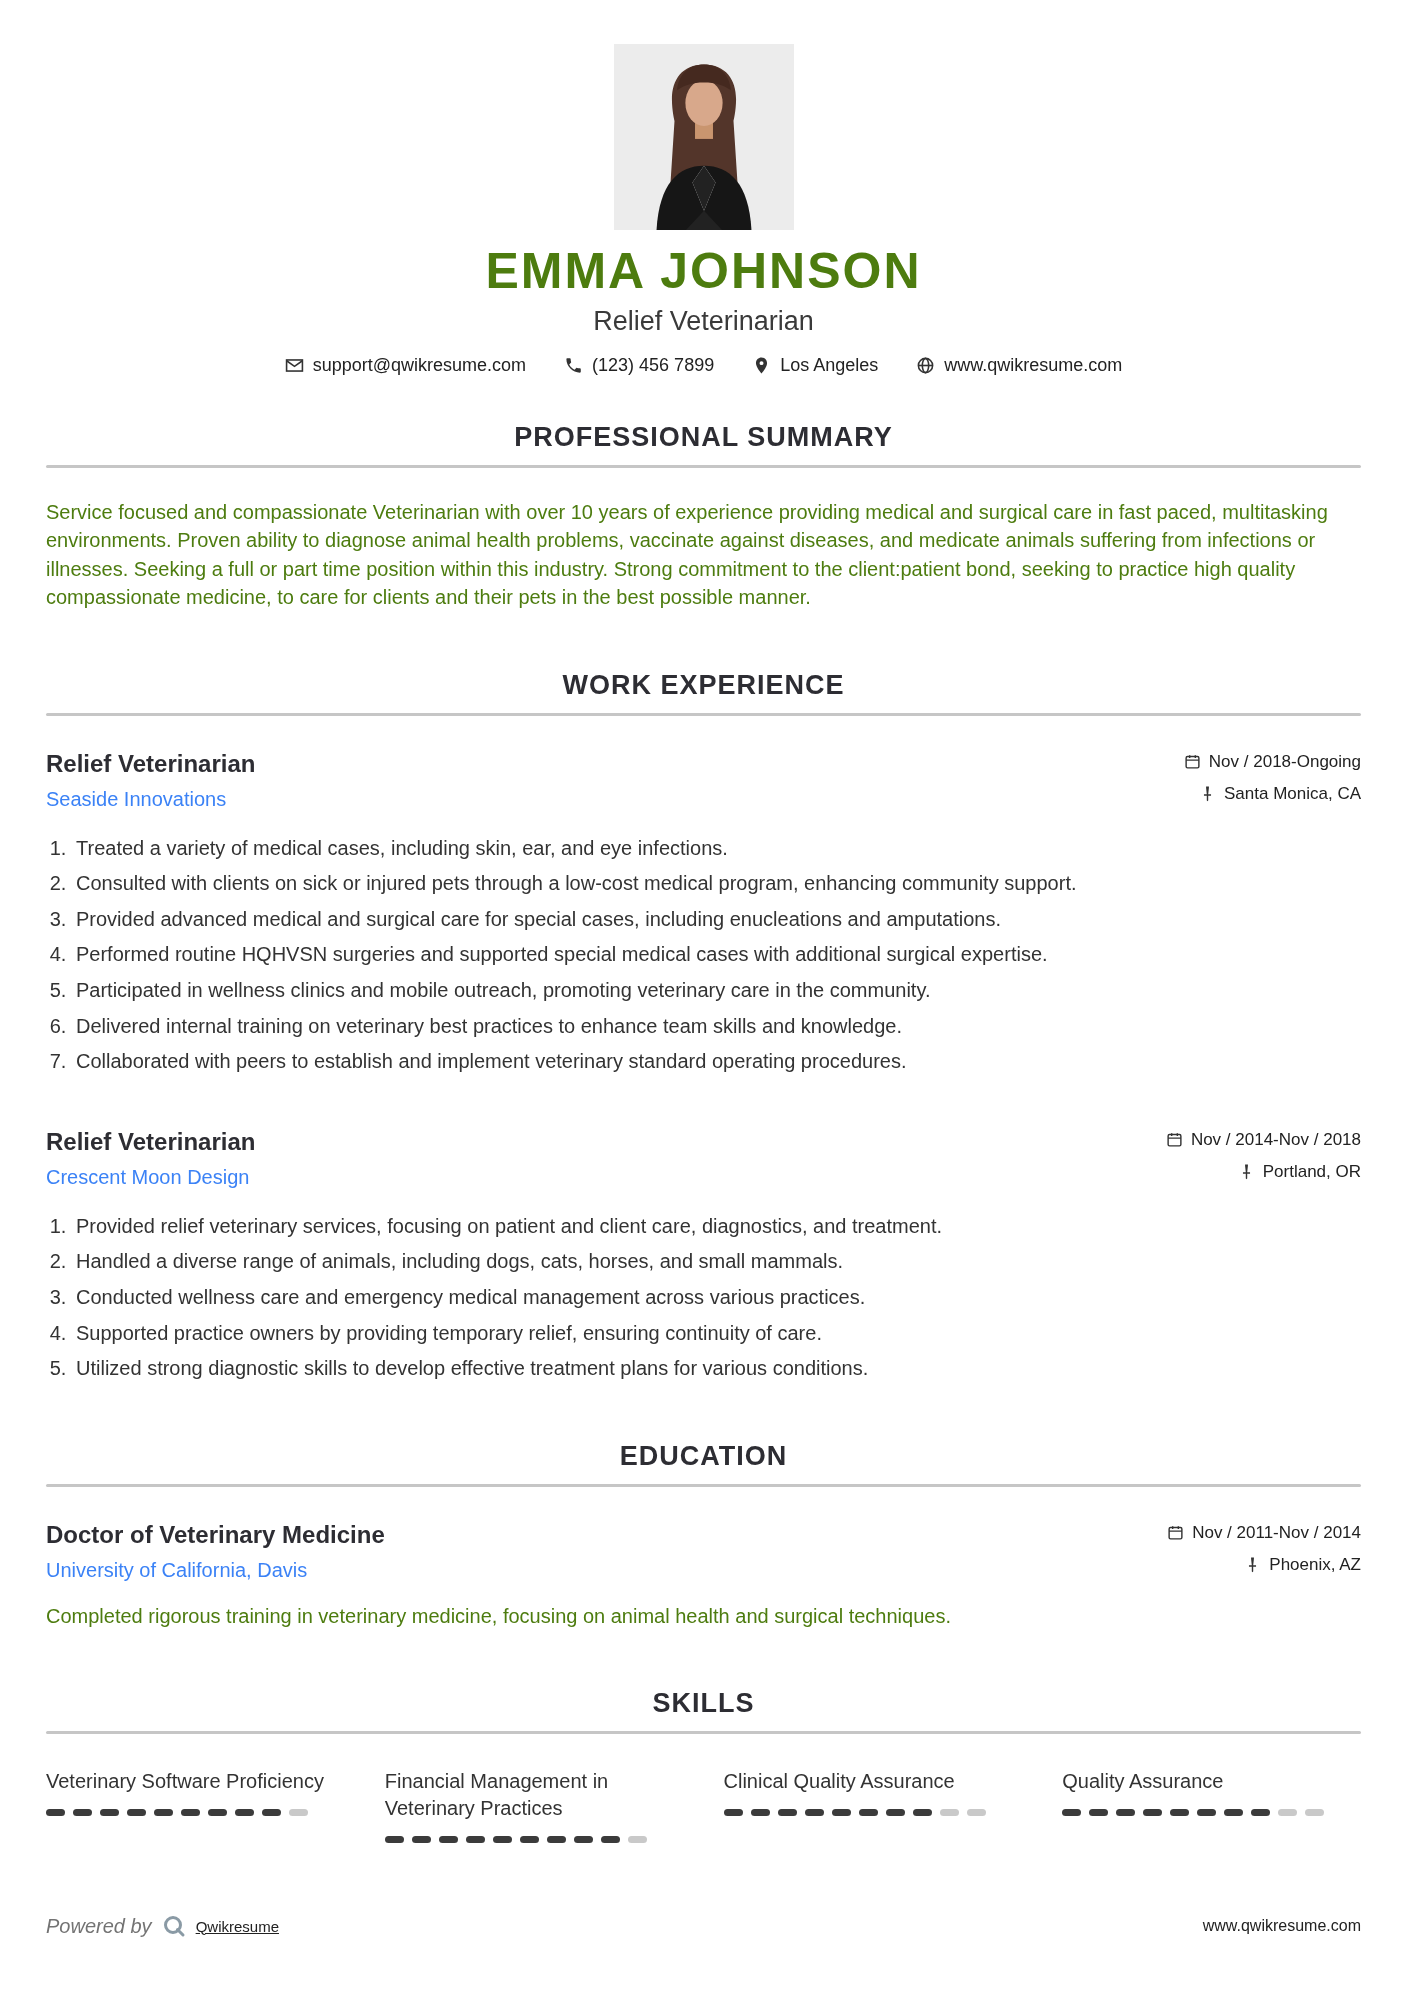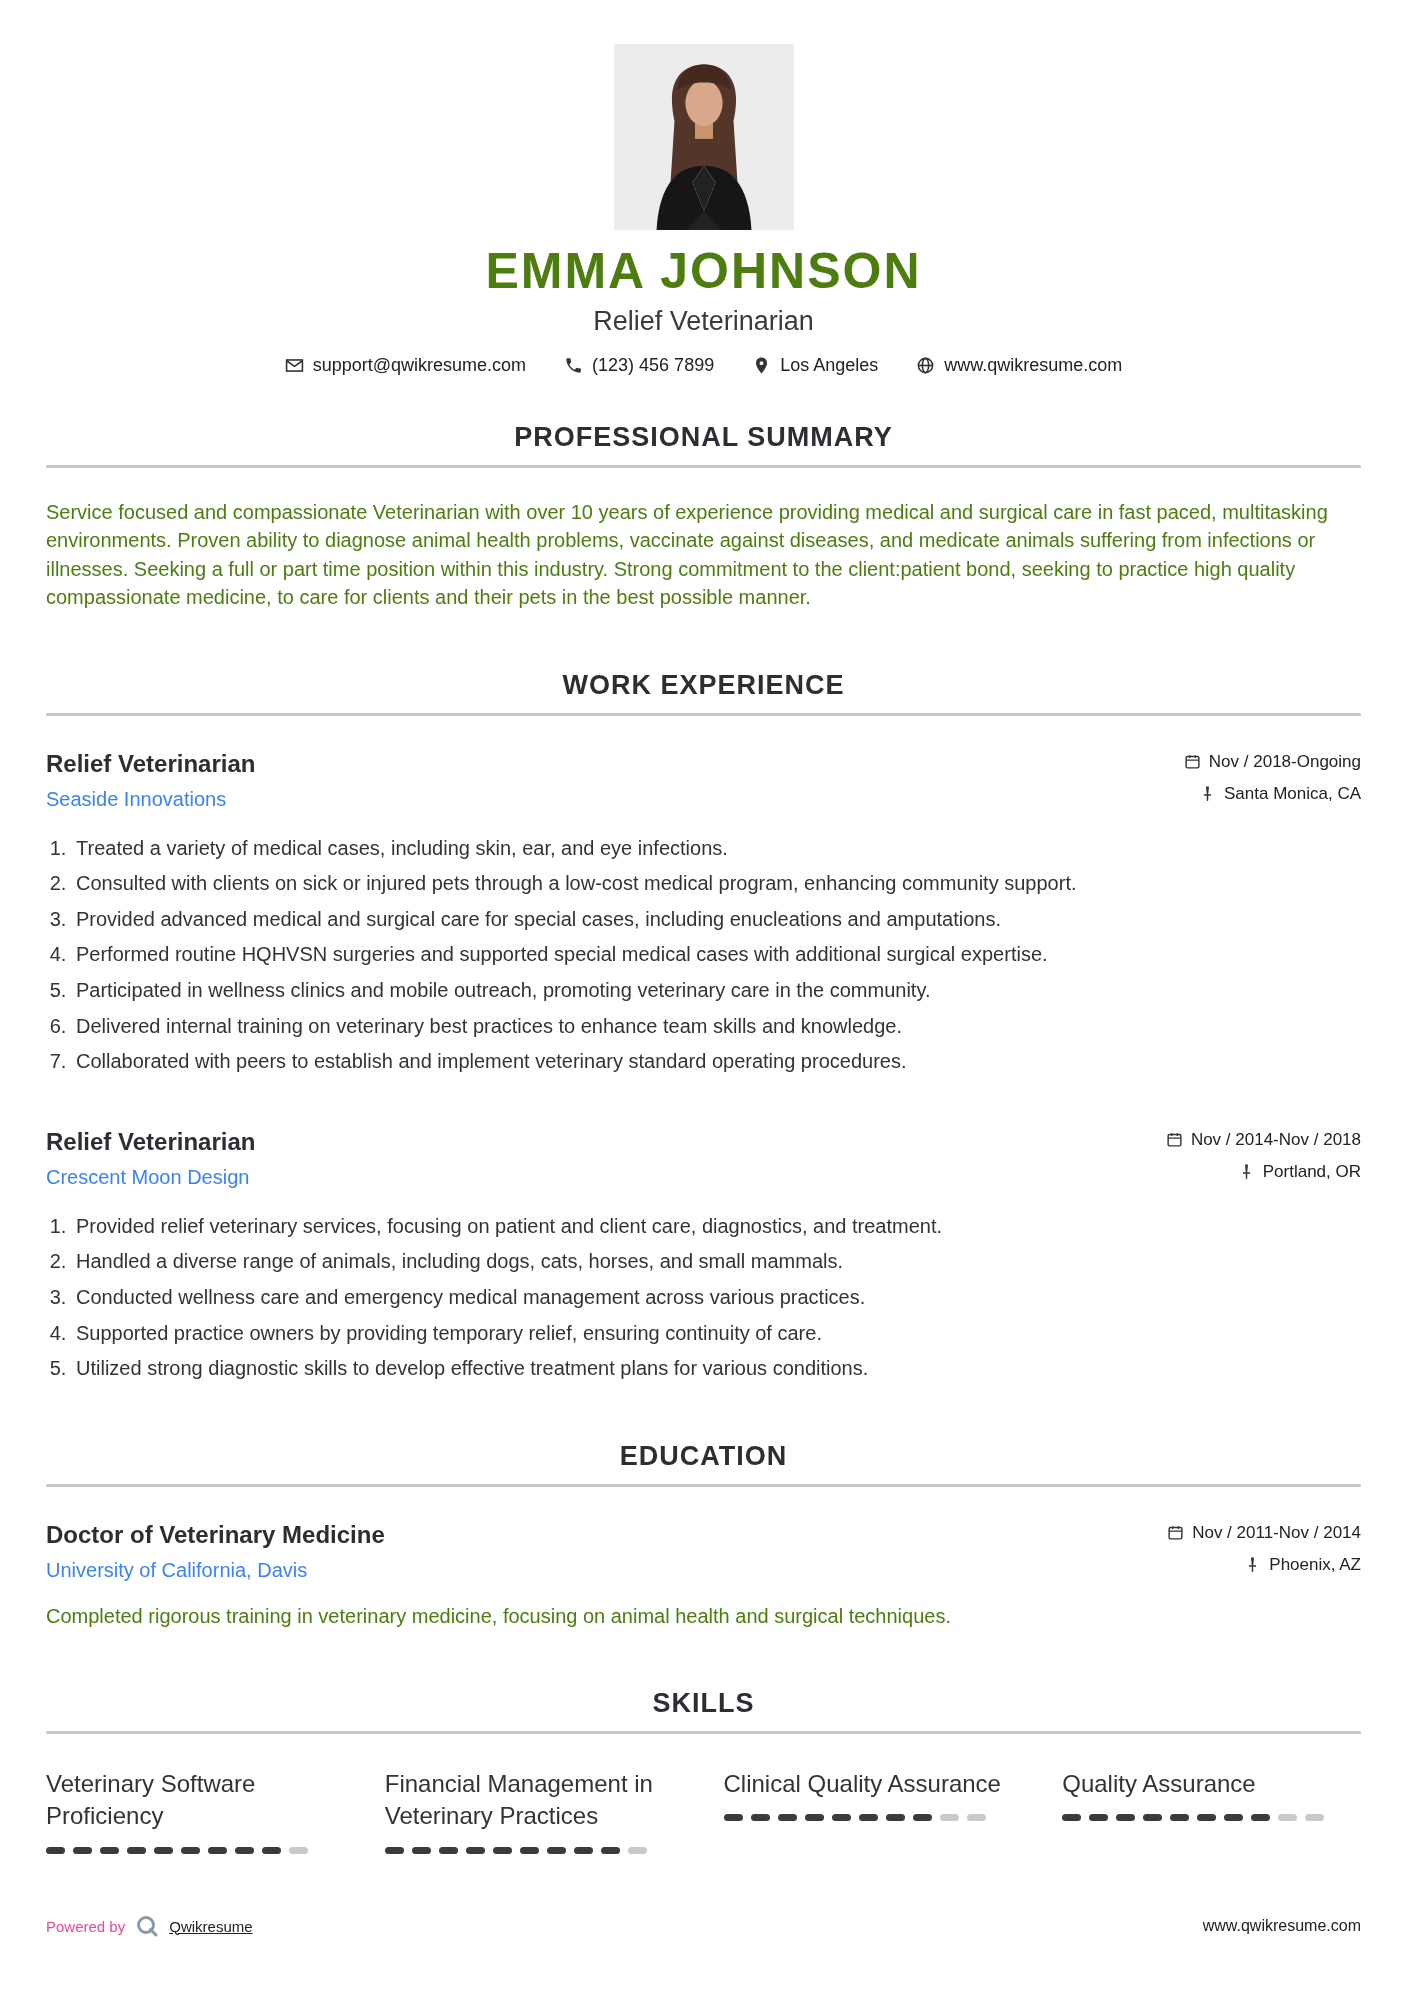--- a/index.html
+++ b/index.html
@@ -111,7 +111,7 @@
     align-items: start;
   }
   .skill-name {
-    font-size: 24px;
+    font-size: 20px;
     line-height: 1.35;
     color: #333;
   }

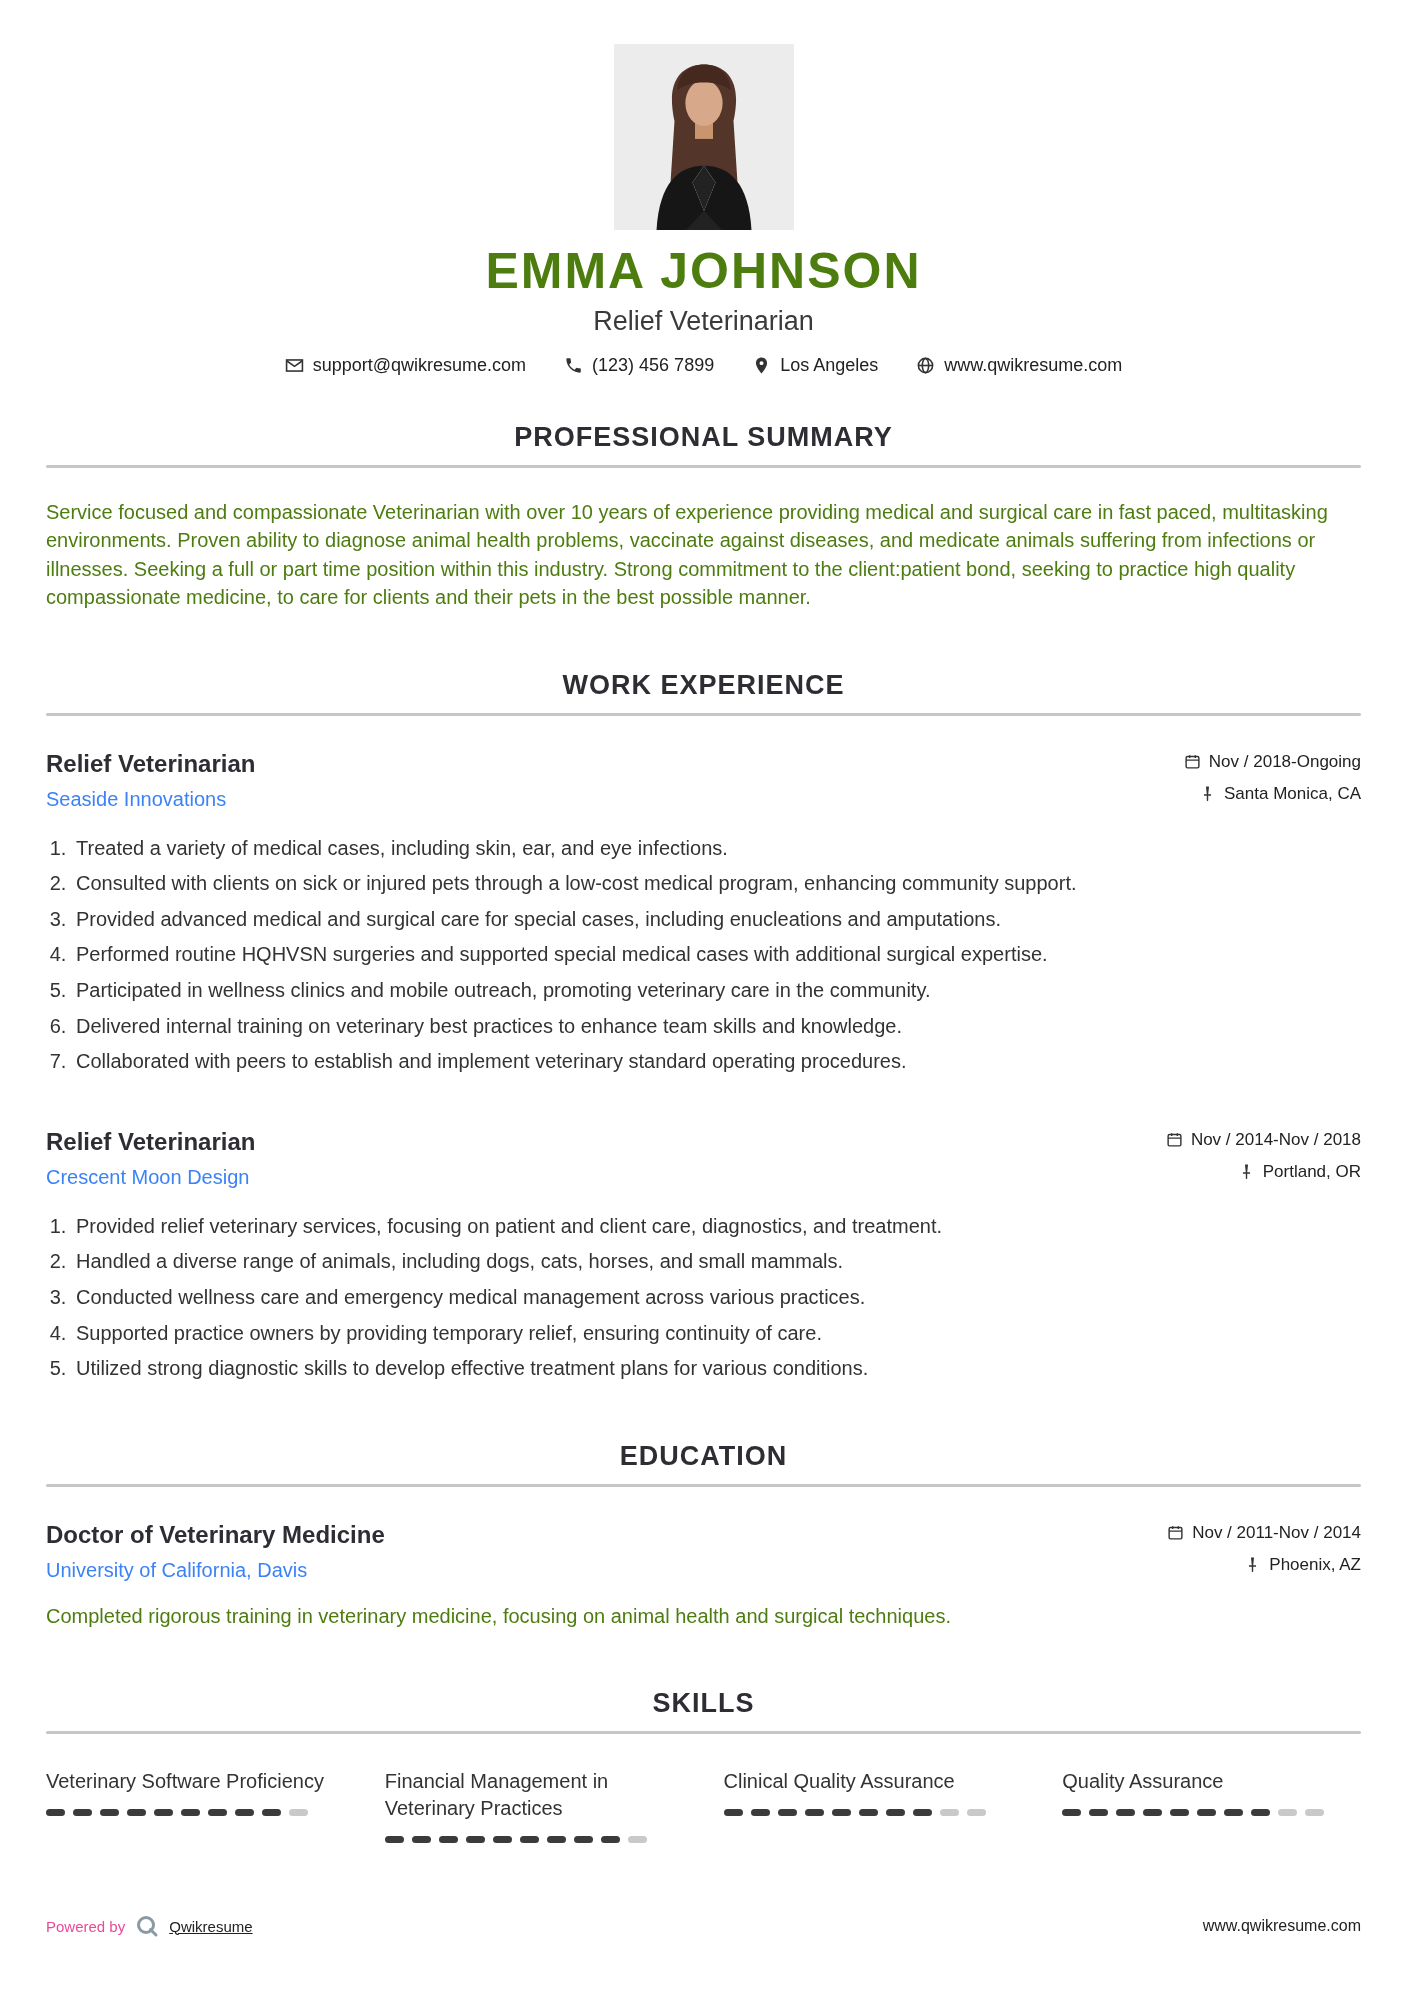--- a/index.html
+++ b/index.html
@@ -133,7 +133,7 @@
     align-items: center;
   }
   .footer-left { display: flex; align-items: center; gap: 10px; }
-  .powered-by { font-size: 15px; color: #ec4899; }
+  .powered-by { font-size: 20px; color: #737373; font-style: italic; }
   .brand-link {
     font-size: 15px;
     color: #222;

